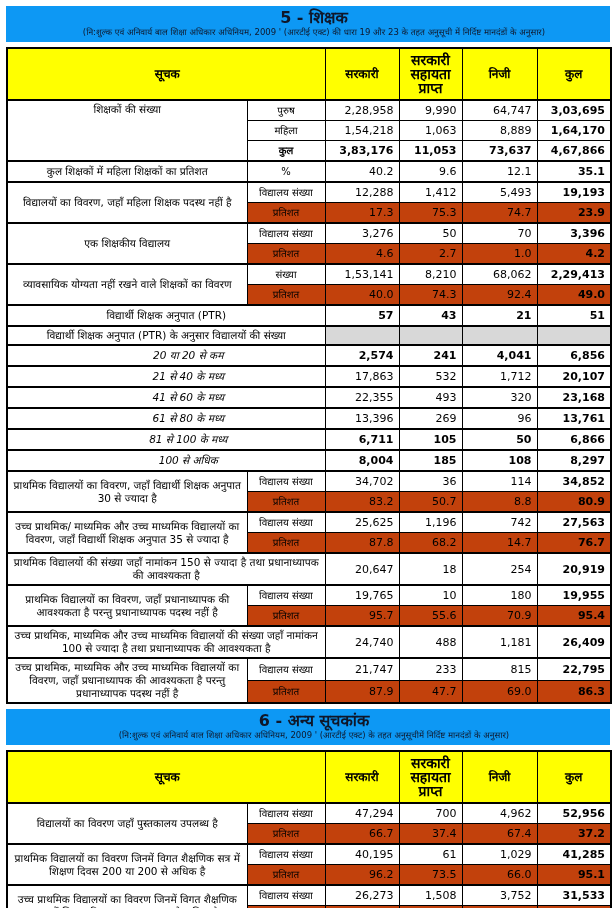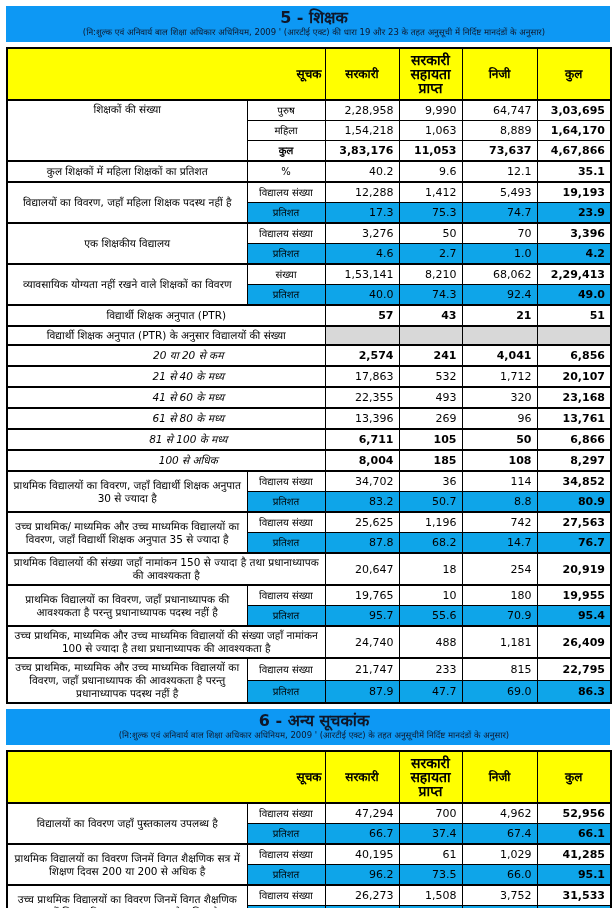--- a/index.html
+++ b/index.html
@@ -53,7 +53,7 @@
     border-bottom: 2px solid #000;
   }
   table.report thead th.indicator-head {
-    text-align: right;
+    text-align: center;
     padding-left: 5px;
   }
   table.report thead th.aided-head { font-size: 14px; }

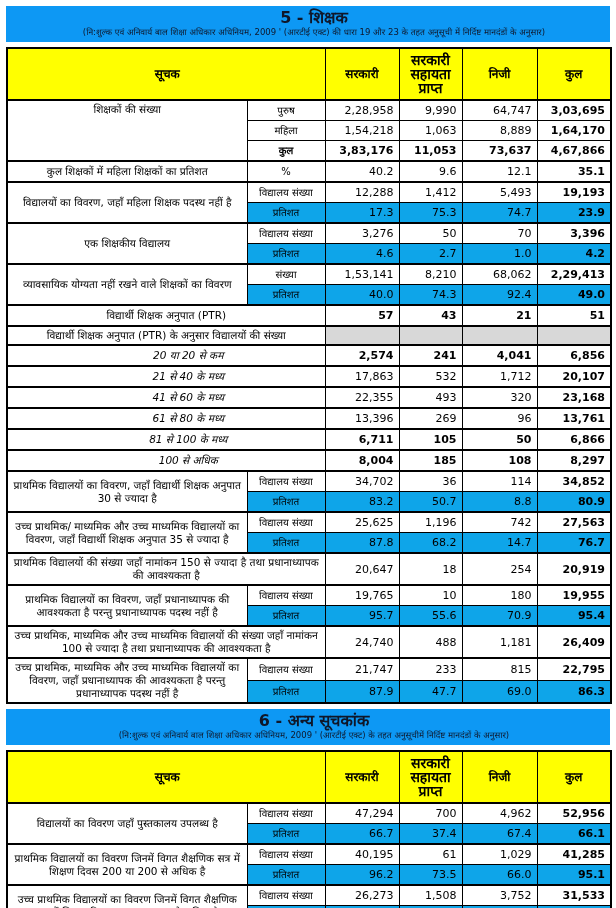--- a/index.html
+++ b/index.html
@@ -82,7 +82,7 @@
   td.bold, .bold { font-weight: bold; }
   tr.gs td { border-top: 2px solid #000; }
   
-  tr.shaded td.sub-cell, tr.shaded td.num-cell { background: #0ea5e9; }
+  tr.shaded td.sub-cell, tr.shaded td.num-cell { background: #c2410c; }
   td.num-cell.empty { background: #d8d8d8; }
 </style>
 </head>

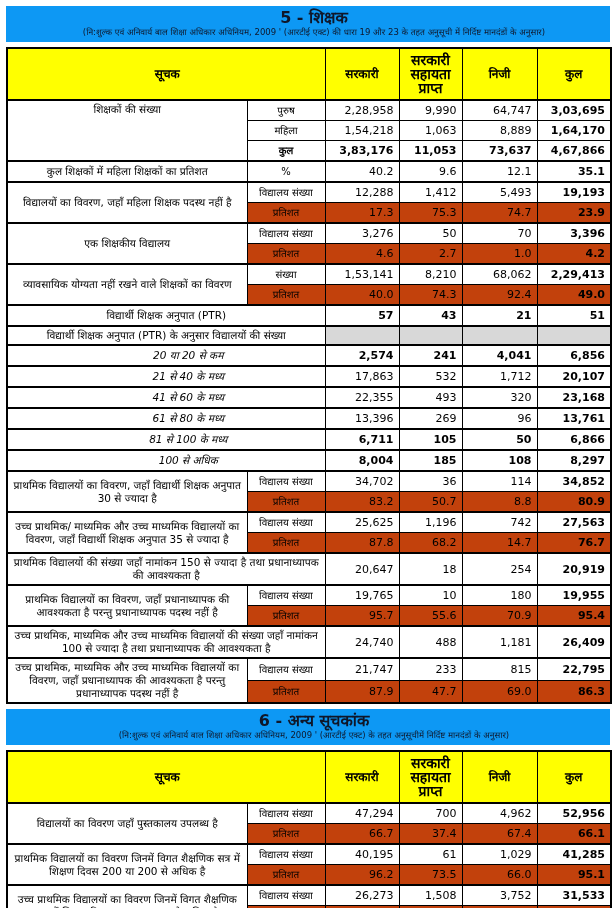--- a/index.html
+++ b/index.html
@@ -357,7 +357,7 @@
         <td class="num-cell">66.7</td>
         <td class="num-cell">37.4</td>
         <td class="num-cell">67.4</td>
-        <td class="num-cell bold">66.1</td>
+        <td class="num-cell bold">37.2</td>
       </tr>
       <tr class="gs">
         <td class="label-cell" rowspan="2">प्राथमिक विद्यालयों का विवरण जिनमें विगत शैक्षणिक सत्र में शिक्षण दिवस 200 या 200 से अधिक है</td>

